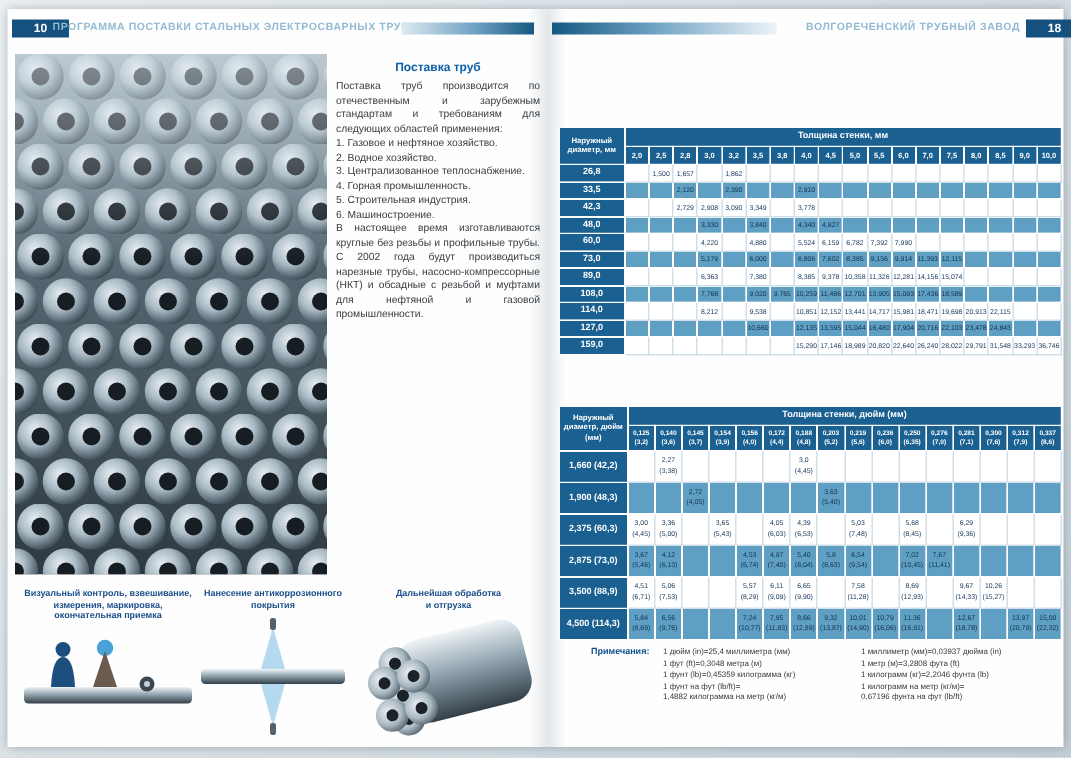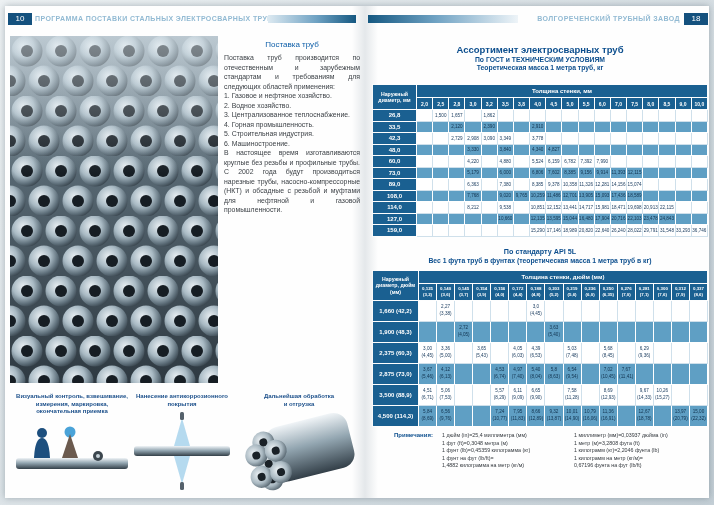--- a/index.html
+++ b/index.html
@@ -12,7 +12,7 @@
   .abs{position:absolute;}
 
   
-  .pagenum{width:24px;height:12px;background:#14517e;color:#fff;font-size:8px;font-weight:normal;
+  .pagenum{width:38px;height:12px;background:#14517e;color:#fff;font-size:8px;font-weight:bold;
            text-align:center;line-height:12px;}
   .ptitle{font-size:7px;font-weight:600;letter-spacing:.4px;color:#92bad3;white-space:nowrap;}
   .hbar{height:8px;}

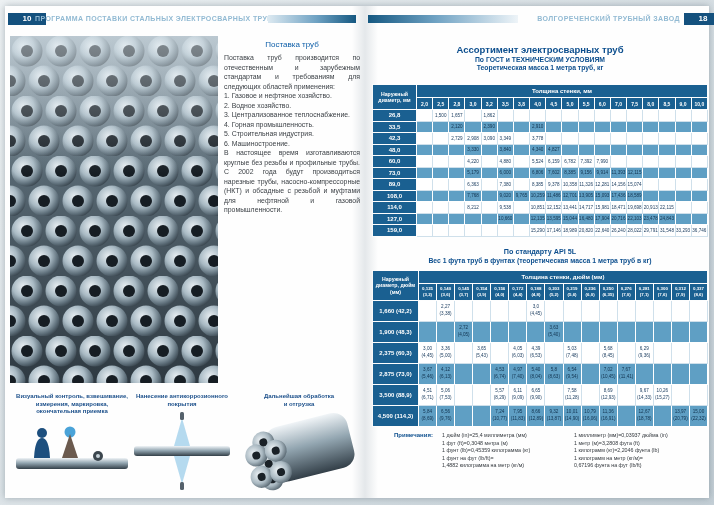--- a/index.html
+++ b/index.html
@@ -20,7 +20,7 @@
   .hbar.r{background:linear-gradient(to right,#155881,#6fa2c3 45%,#eef4f8);}
 
   
-  .art-head{font-size:8px;font-weight:normal;color:#0d5ea8;text-align:center;margin-bottom:4px;}
+  .art-head{font-size:8px;font-weight:bold;color:#0d5ea8;text-align:center;margin-bottom:4px;}
   .art-body{font-size:6.9px;line-height:1.38;color:#3c4146;text-align:justify;white-space:pre-line;}
   .art-item{font-size:6.9px;line-height:1.38;color:#3c4146;}
 

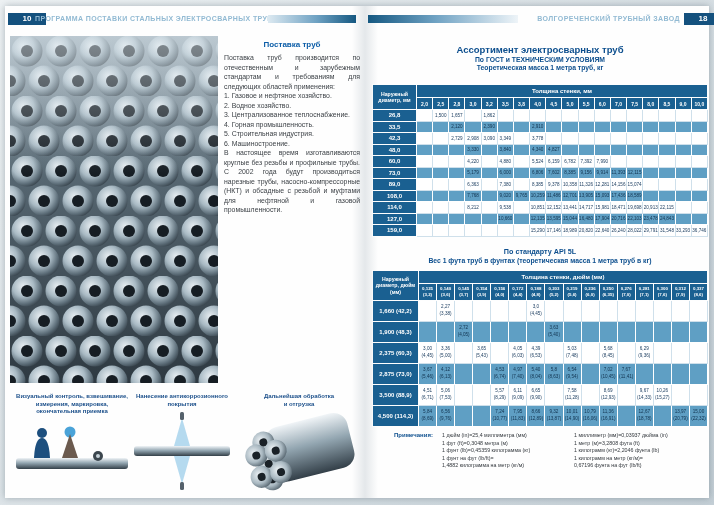--- a/index.html
+++ b/index.html
@@ -176,11 +176,6 @@
     </g>
   </svg>
 
-  <div class="abs" style="left:372px;top:44px;width:336px;">
-    <div class="t-main">Ассортимент электросварных труб</div>
-    <div class="t-sub">По ГОСТ и ТЕХНИЧЕСКИМ УСЛОВИЯМ</div>
-    <div class="t-sub">Теоретическая масса 1 метра труб, кг</div>
-  </div>
   <div class="abs" style="left:372px;top:84px;" id="table1-mount">
       <table class="ptable">
         <colgroup>

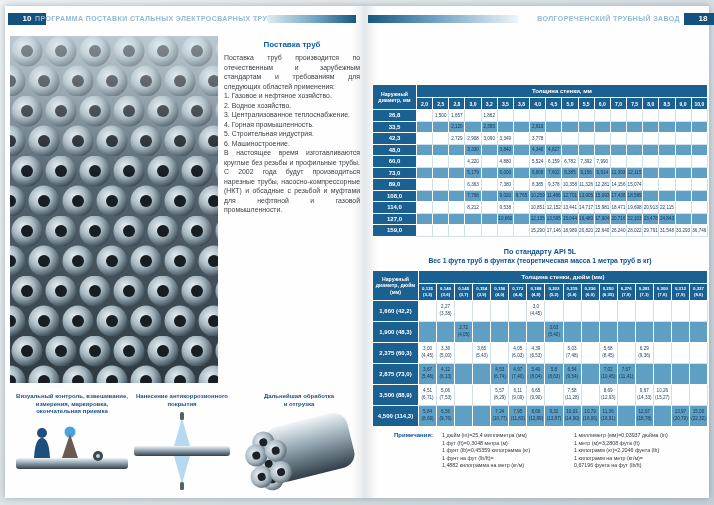--- a/index.html
+++ b/index.html
@@ -461,10 +461,6 @@
       </table>
     </div>
 
-  <div class="abs" style="left:372px;top:246px;width:336px;">
-    <div class="t-sub" style="font-size:7.2px;">По стандарту API 5L</div>
-    <div class="t-sub">Вес 1 фута труб в фунтах (теоретическая масса 1 метра труб в кг)</div>
-  </div>
   <div class="abs" style="left:372px;top:270px;" id="table2-mount">
       <table class="ptable">
         <colgroup>

